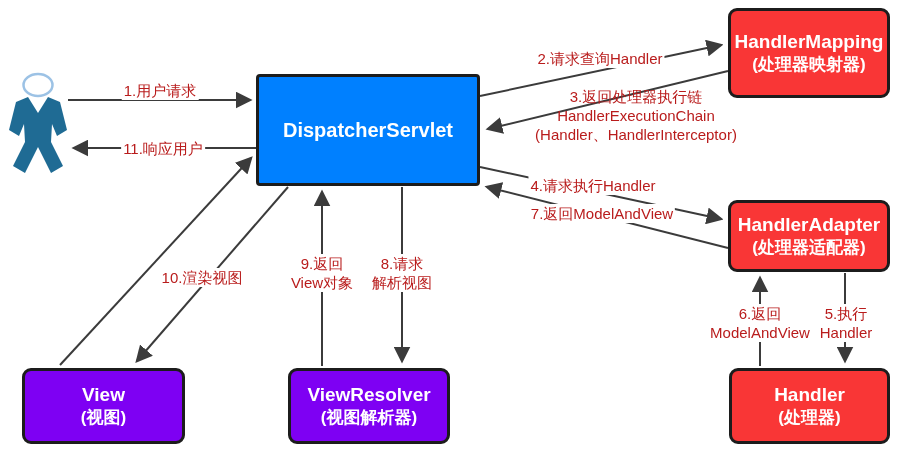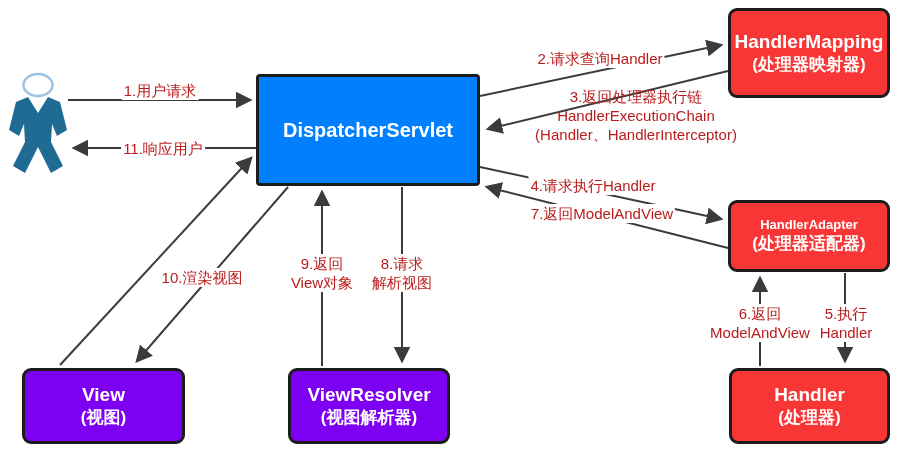--- a/index.html
+++ b/index.html
@@ -80,7 +80,7 @@
   </div>
 
   <div class="node node-red" style="left:728px;top:200px;width:162px;height:72px">
-    <div class="node-title" style="font-size:13px">HandlerAdapter</div>
+    <div class="node-title" style="font-size:19px">HandlerAdapter</div>
     <div class="node-subtitle">(处理器适配器)</div>
   </div>
 

